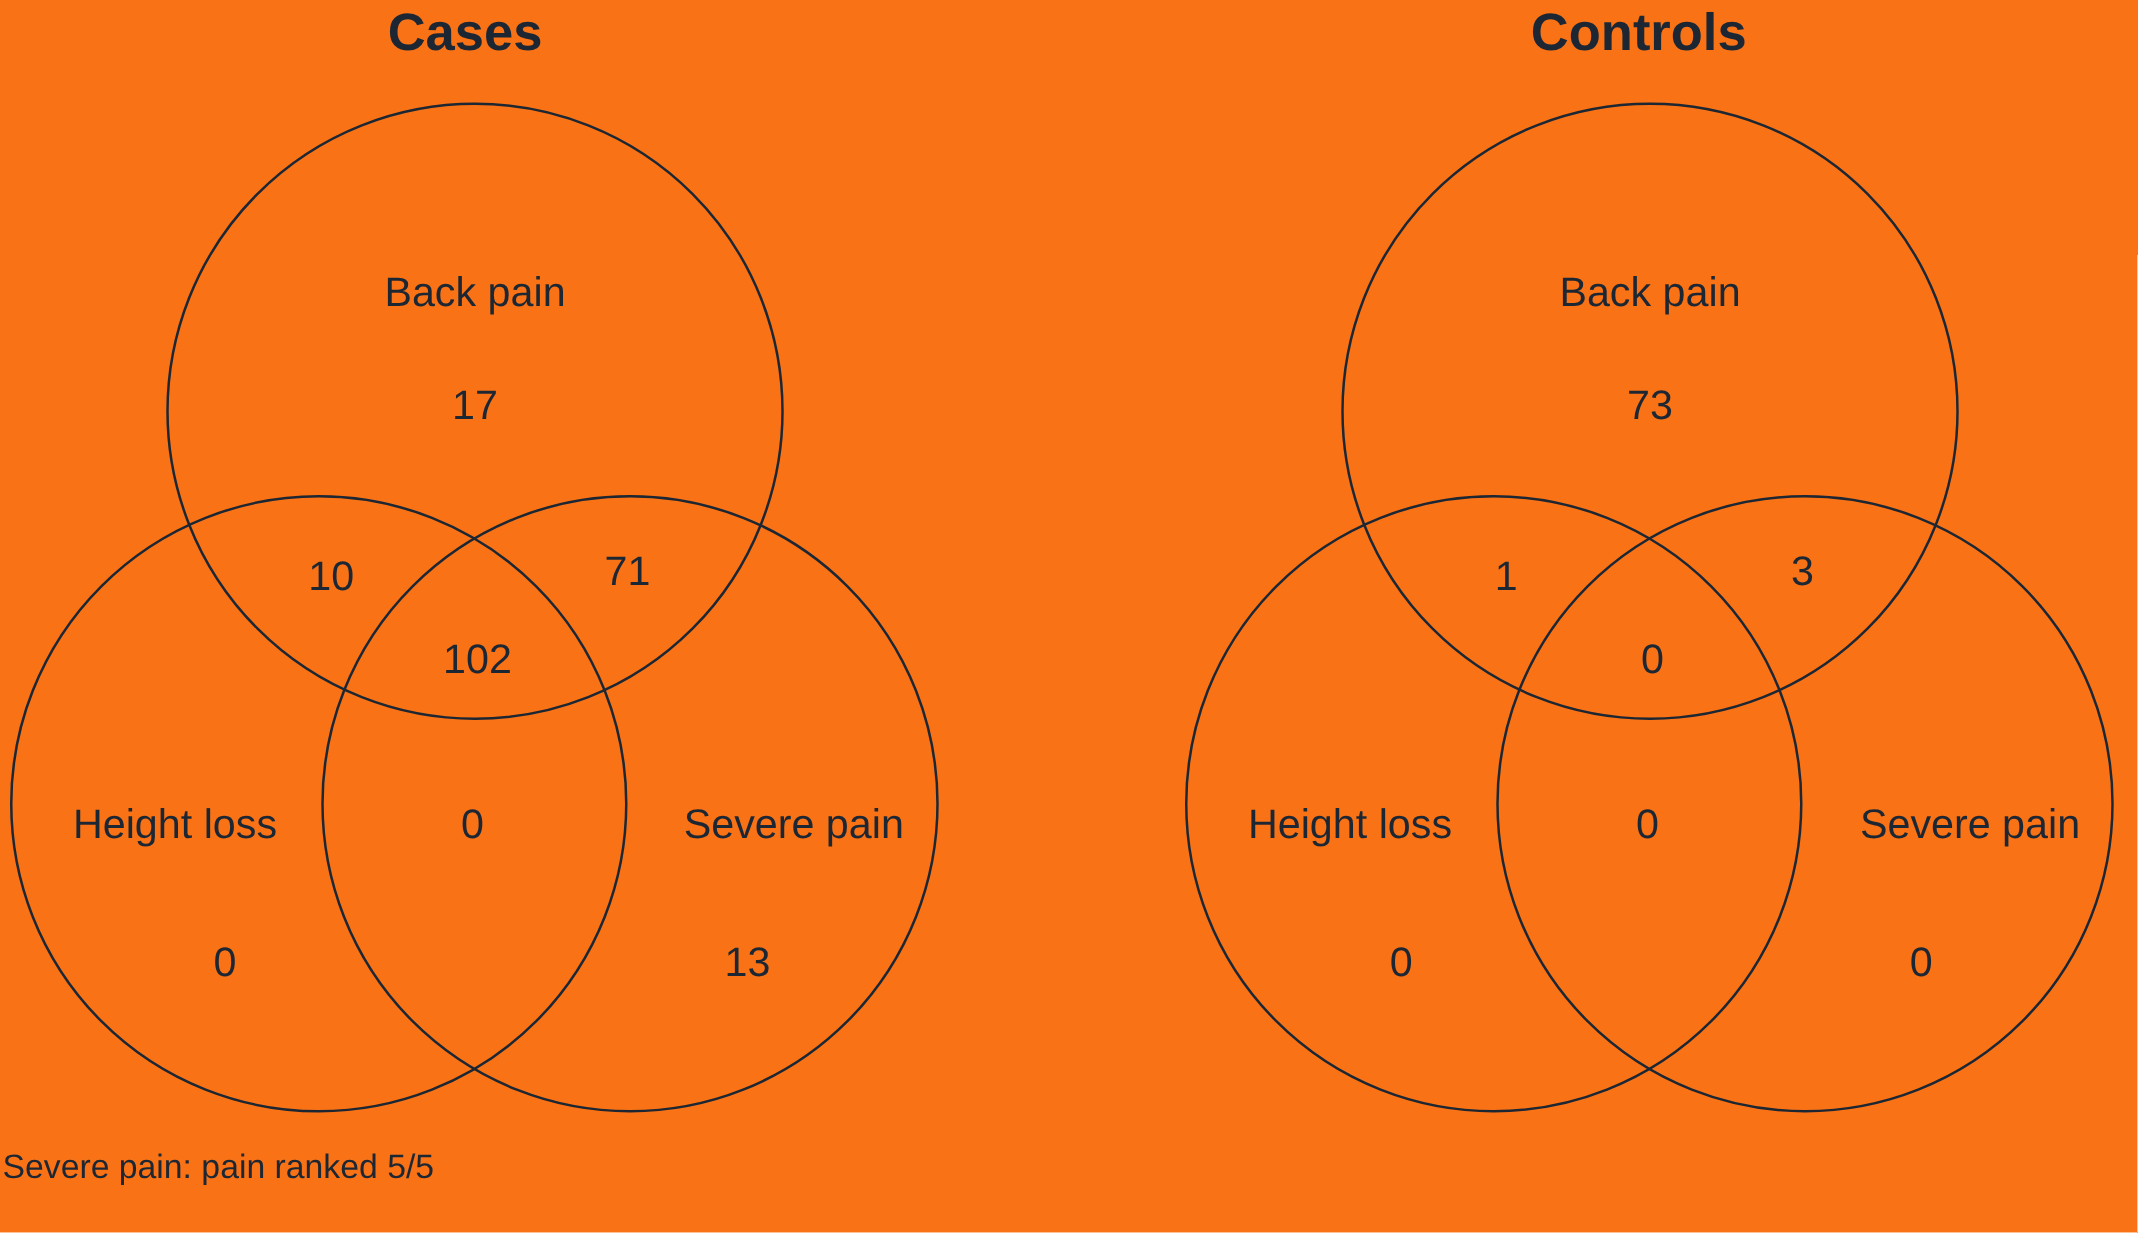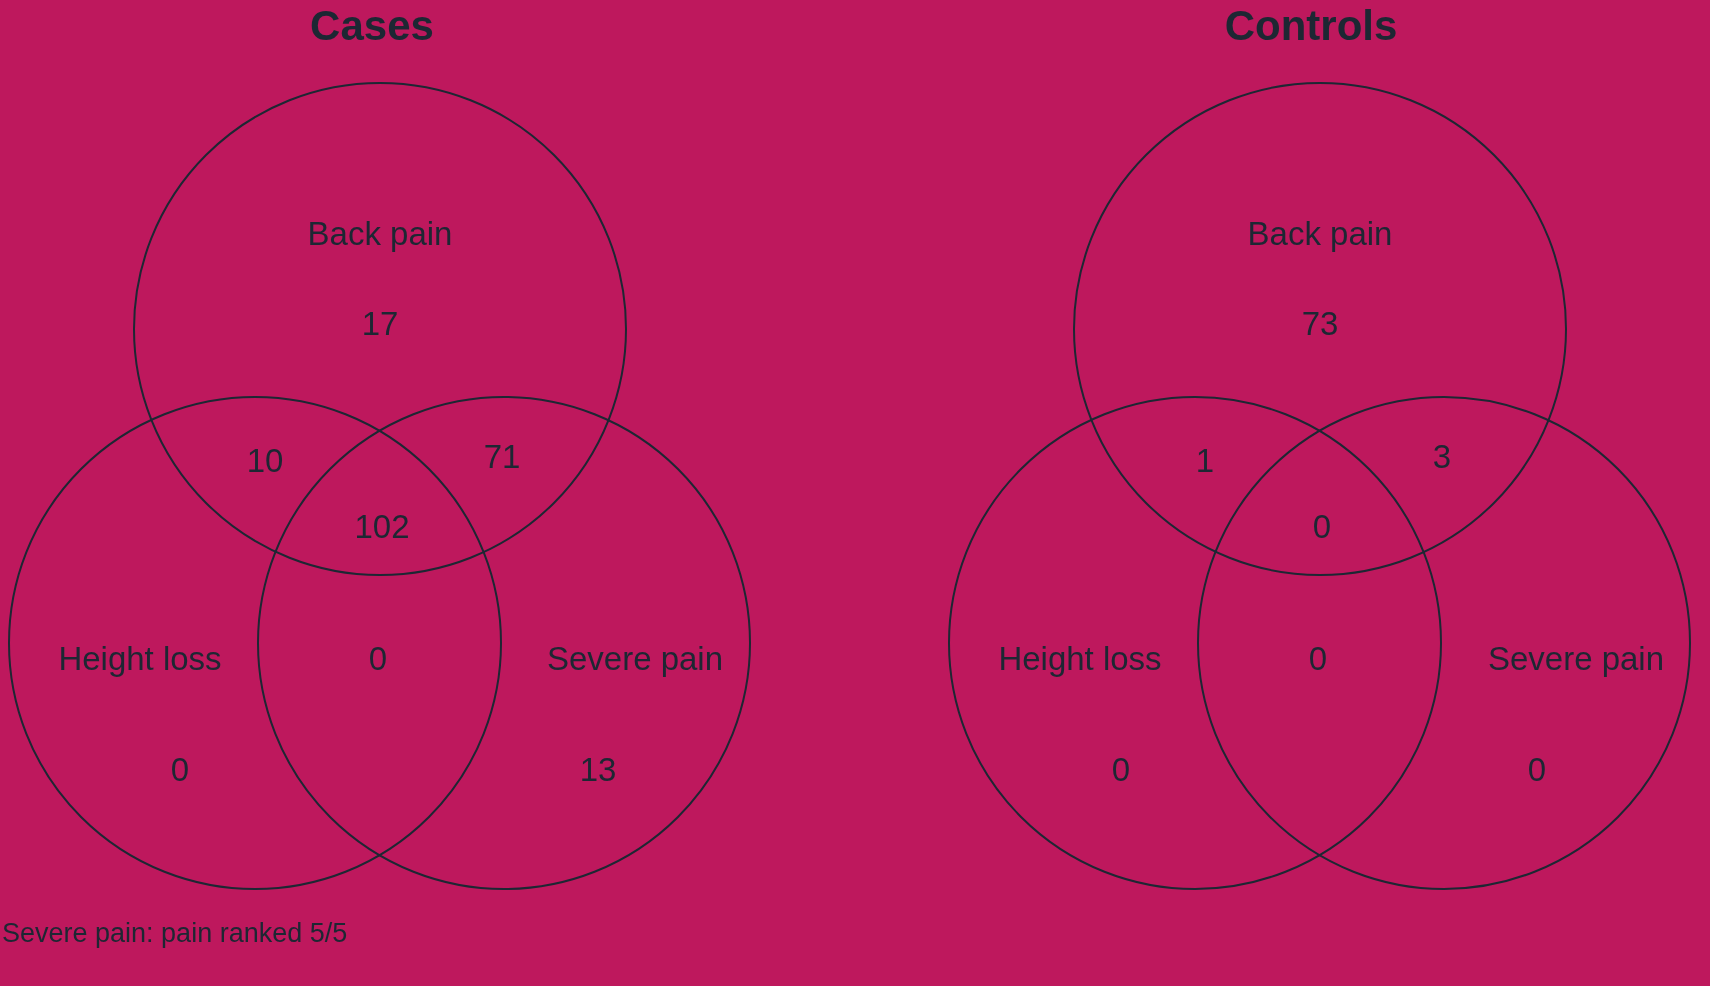--- a/index.html
+++ b/index.html
@@ -11,7 +11,7 @@
       position: relative;
       width: 1710px;
       height: 986px;
-      background: #be185d;
+      background: #f97316;
       overflow: hidden;
       font-family: "Liberation Sans", sans-serif;
     }

